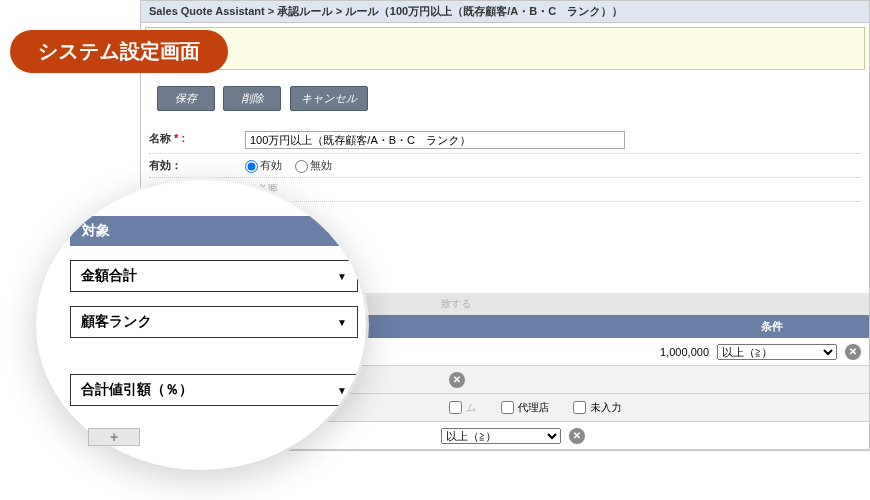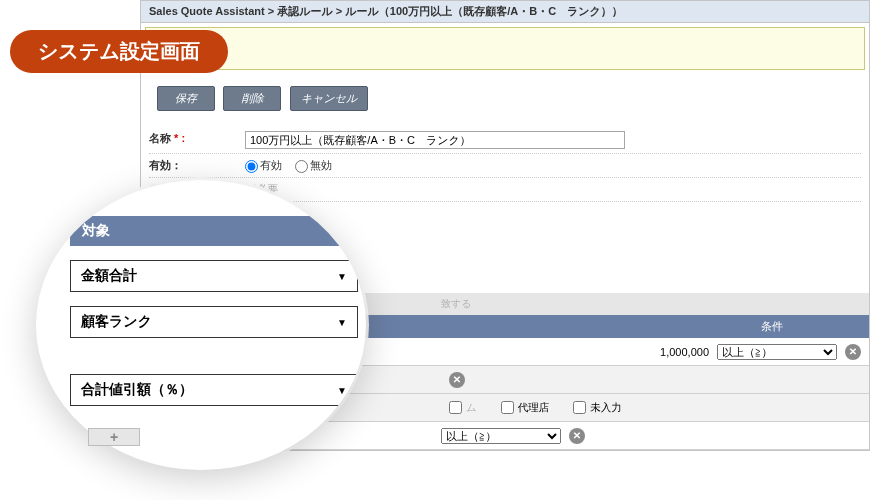--- a/index.html
+++ b/index.html
@@ -43,7 +43,7 @@
   }
   .cond-head .c-target { flex: 0 0 300px; padding: 4px 8px; }
   .cond-head .c-spacer { flex: 1; }
-  .cond-head .c-cond { width: 130px; text-align: center; padding: 4px 0; }
+  .cond-head .c-cond { width: 130px; text-align: center; padding: 4px 0; font-weight: bold; }
   .cond-row {
     display: flex; align-items: center; background: #fff;
     border-bottom: 1px solid #d0d0d0; min-height: 28px; font-size: 11px;

